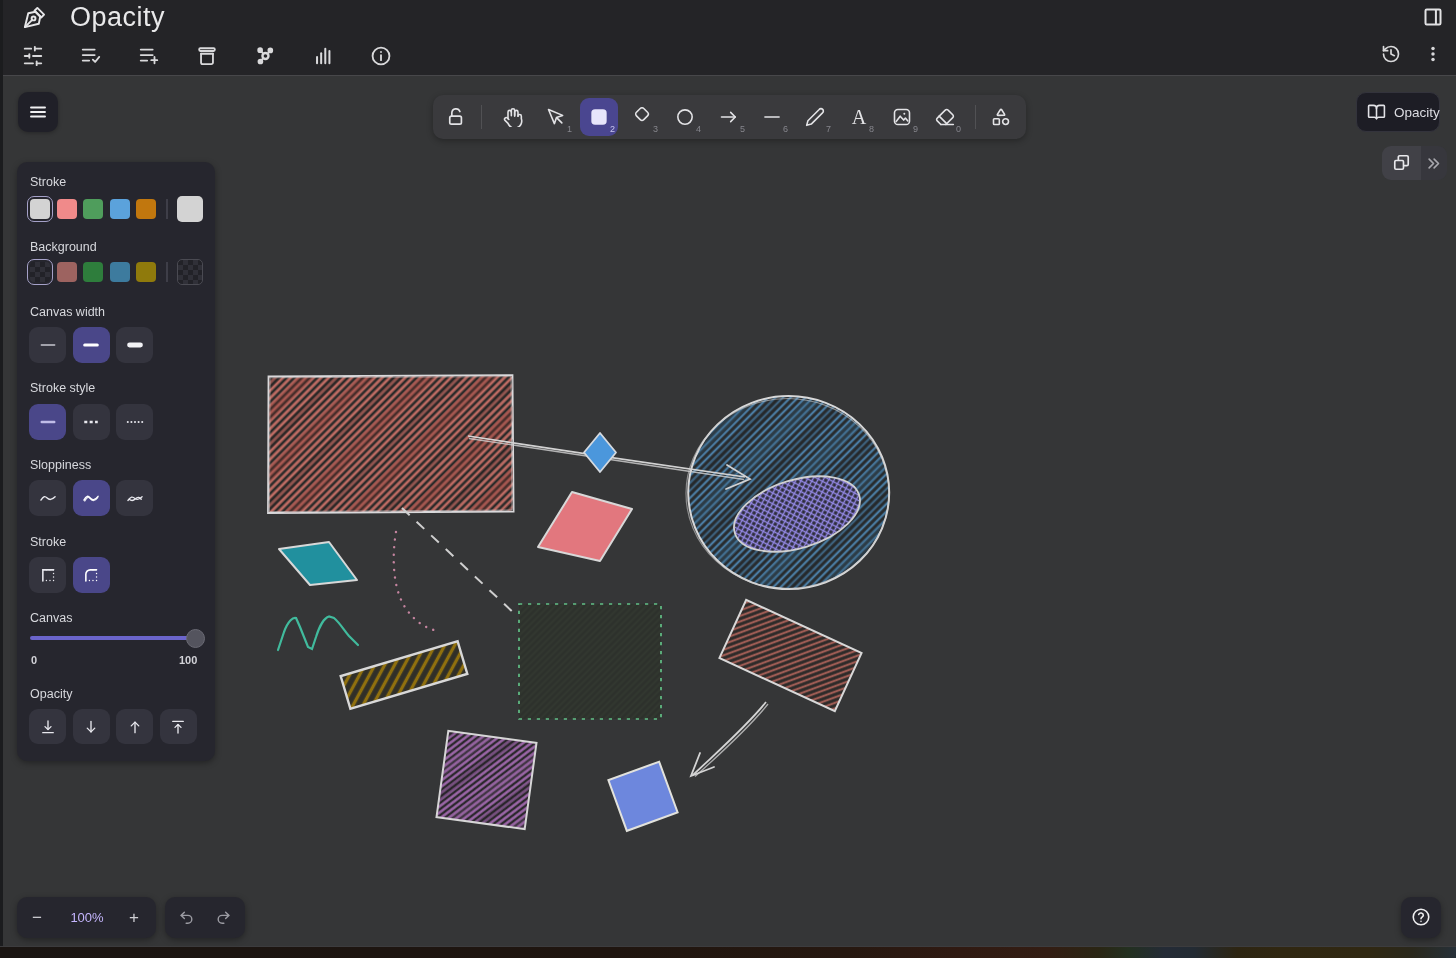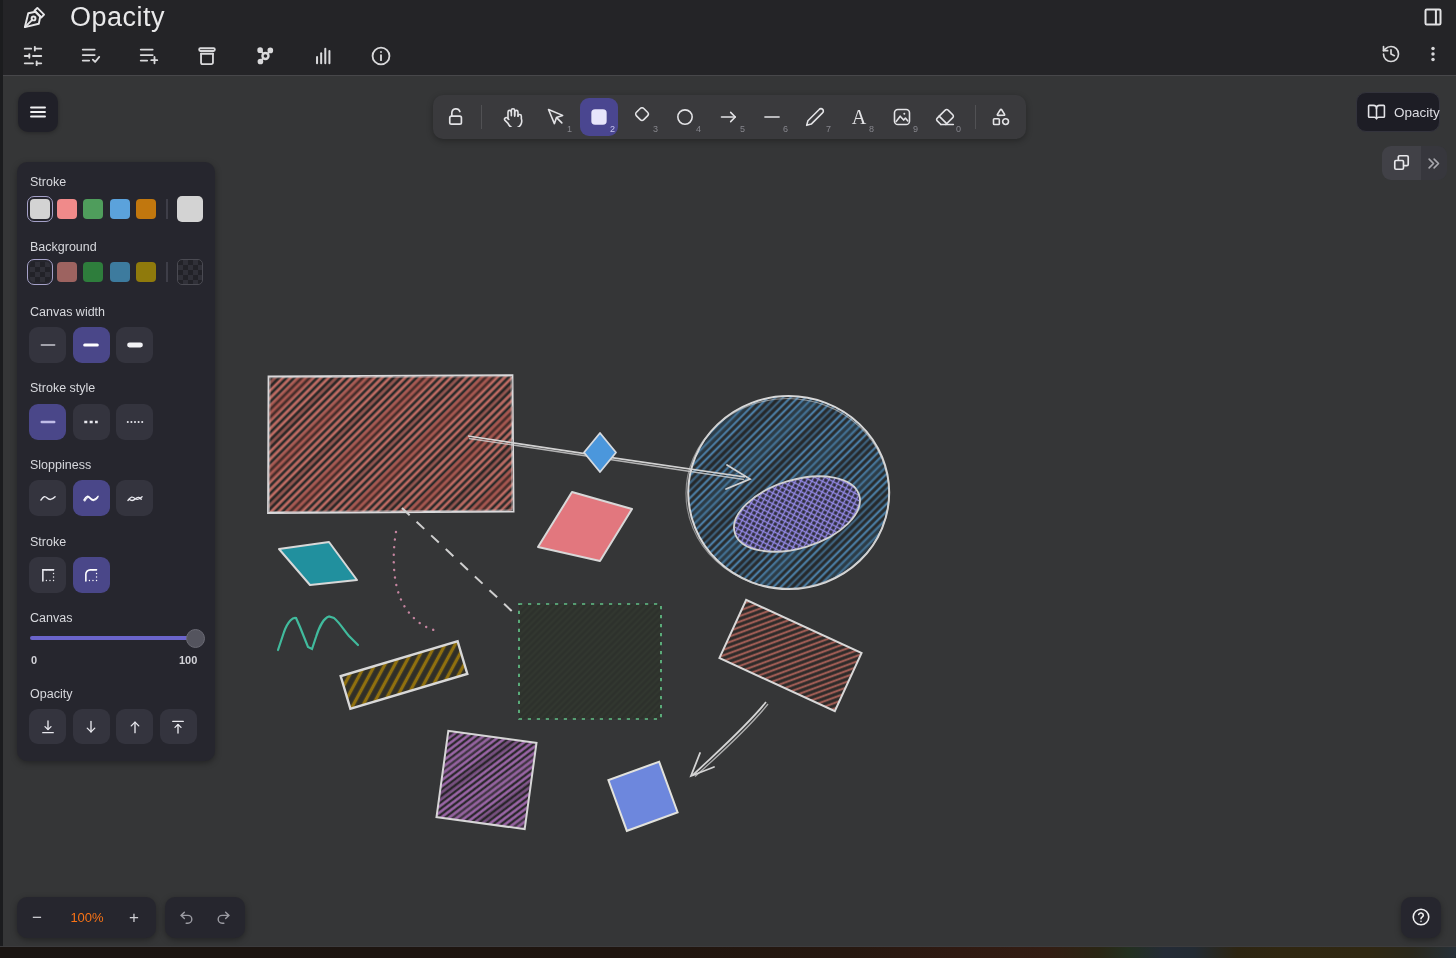--- a/index.html
+++ b/index.html
@@ -36,7 +36,7 @@
 .undoisl { left:165px; top:897px; width:80px; height:41px; z-index:10; }
 .helpbtn { left:1401px; top:897px; width:40px; height:41px; z-index:10; }
 svg.cnv { position:absolute; left:0; top:0; z-index:2; }
-.ztxt { position:absolute; color:#f97316; }
+.ztxt { position:absolute; color:#c4b5fd; }
 </style>
 </head>
 <body>

